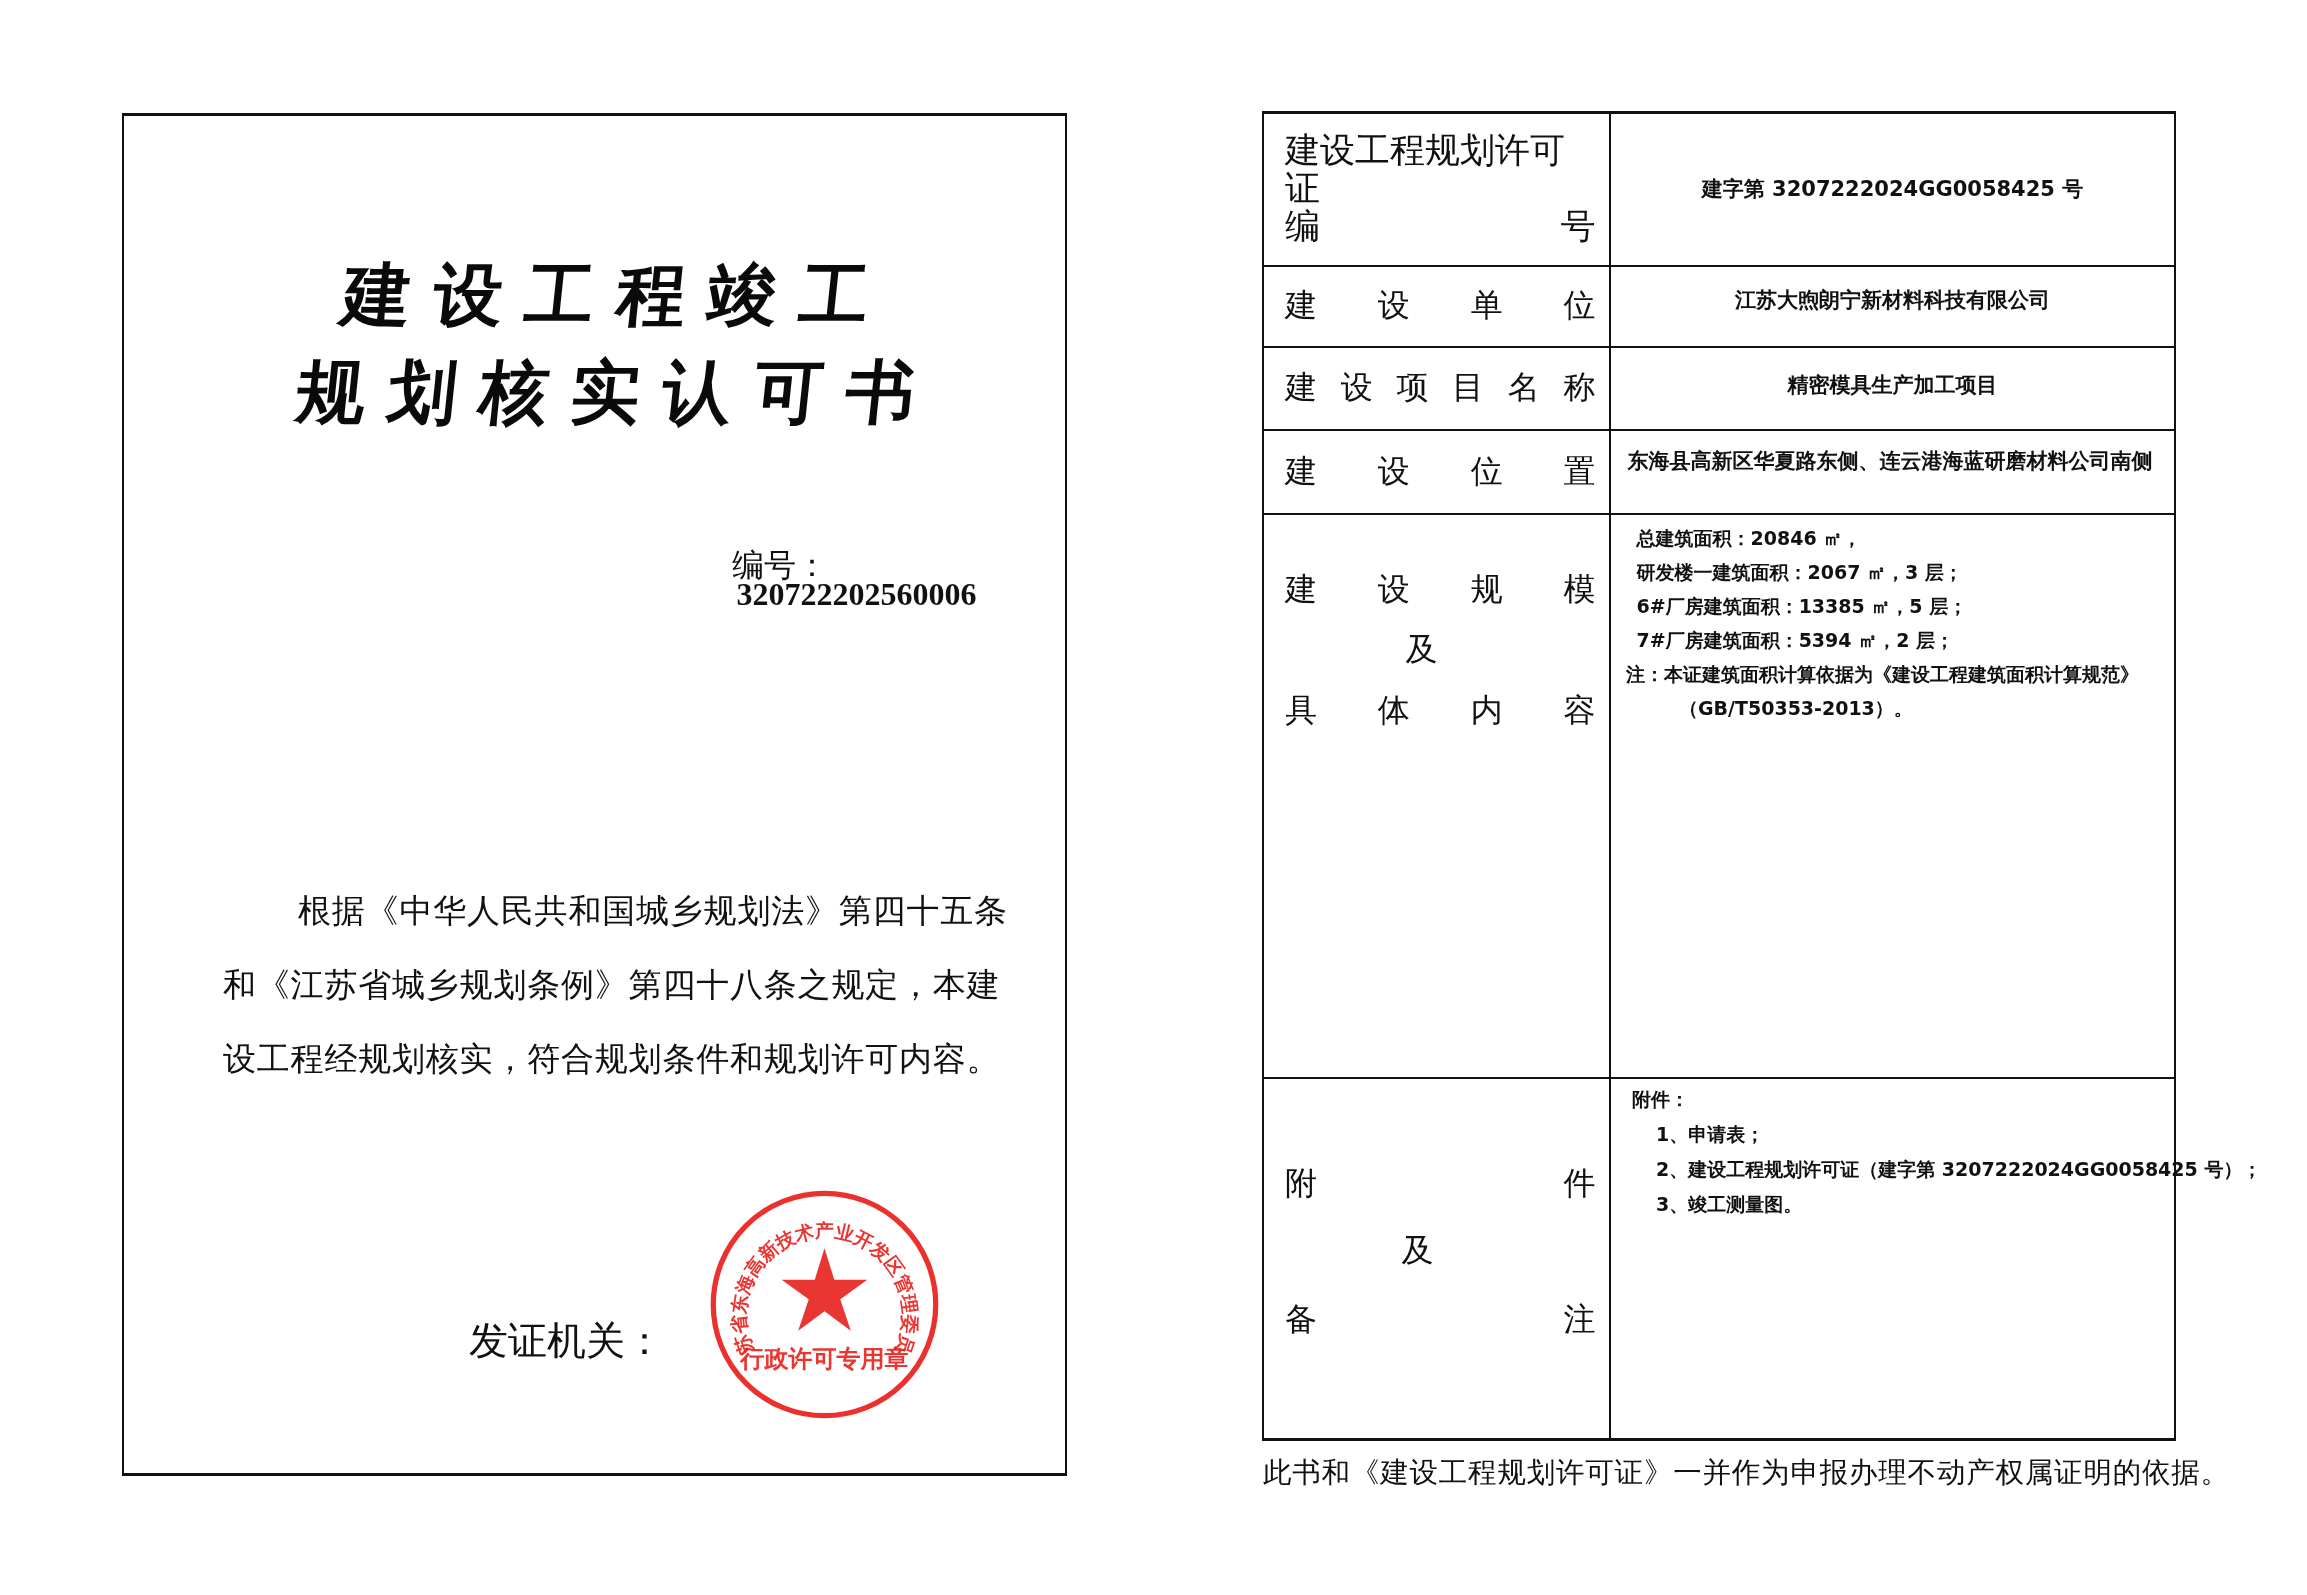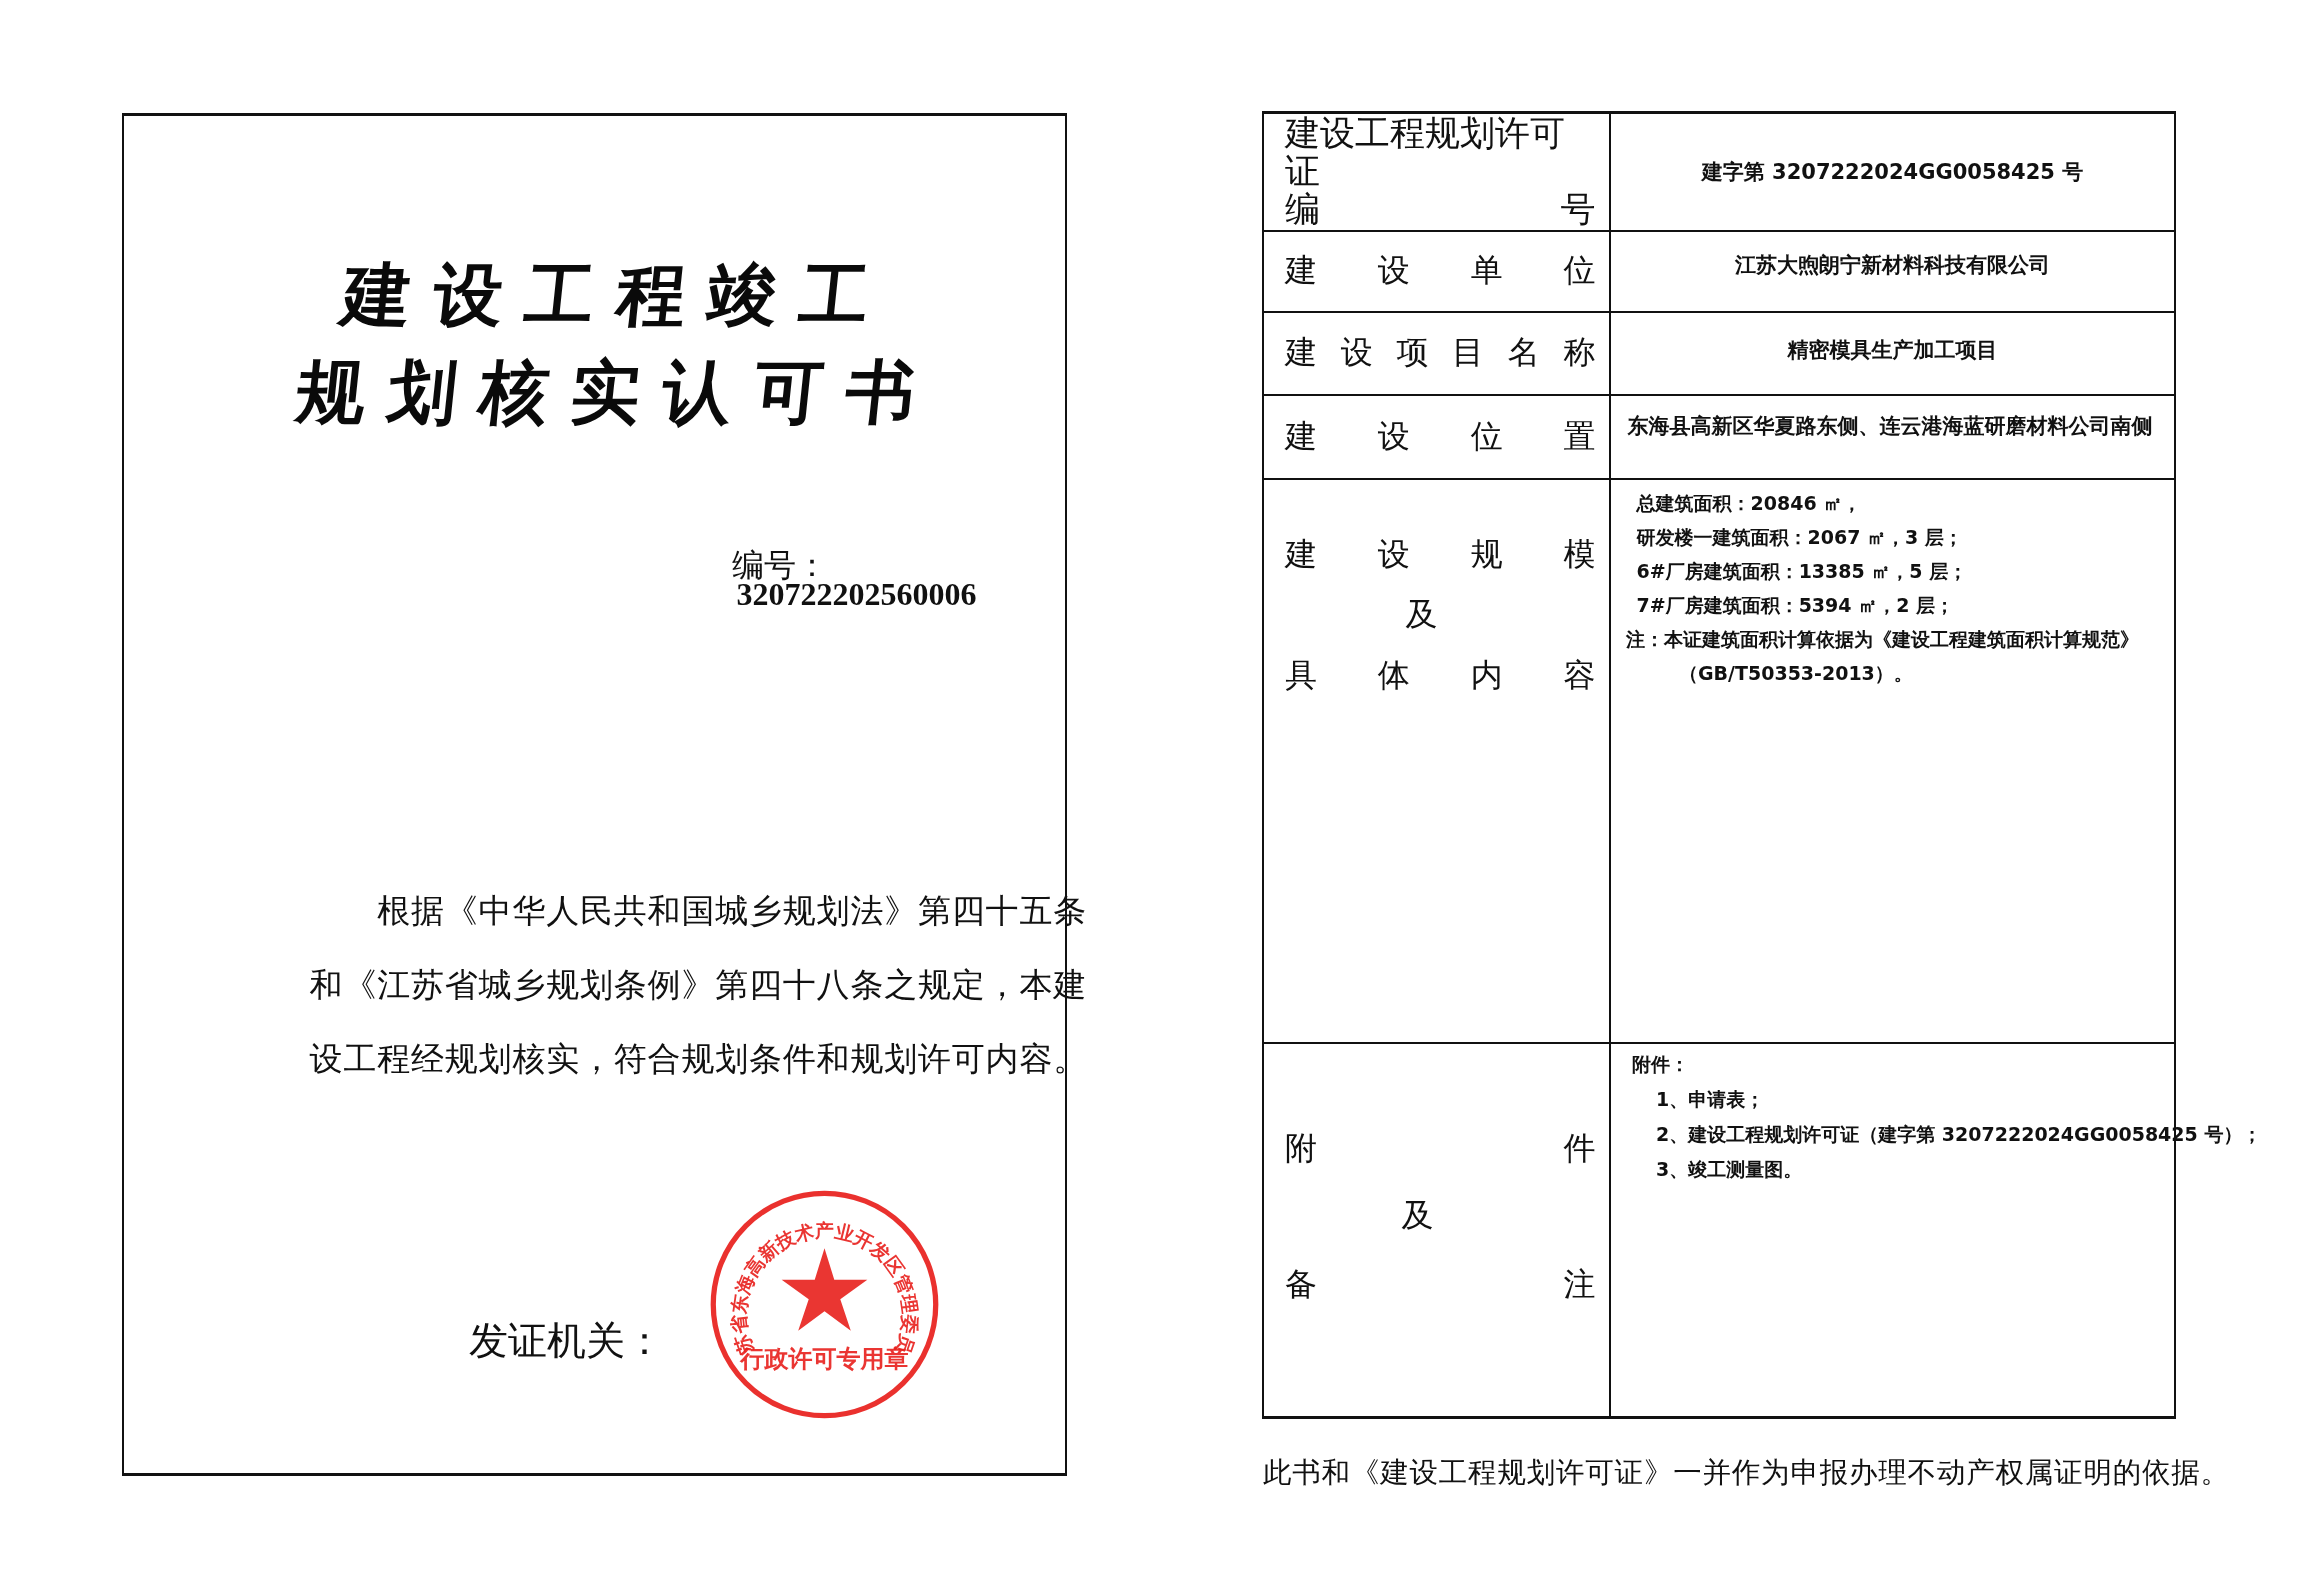--- a/index.html
+++ b/index.html
@@ -101,7 +101,7 @@
     </colgroup>
 
   <tbody>
-      <tr style="height:118px">
+      <tr style="height:153px">
     <td class="label-cell">
       <div class="lic-label">
         <div>建设工程规划许可证</div>

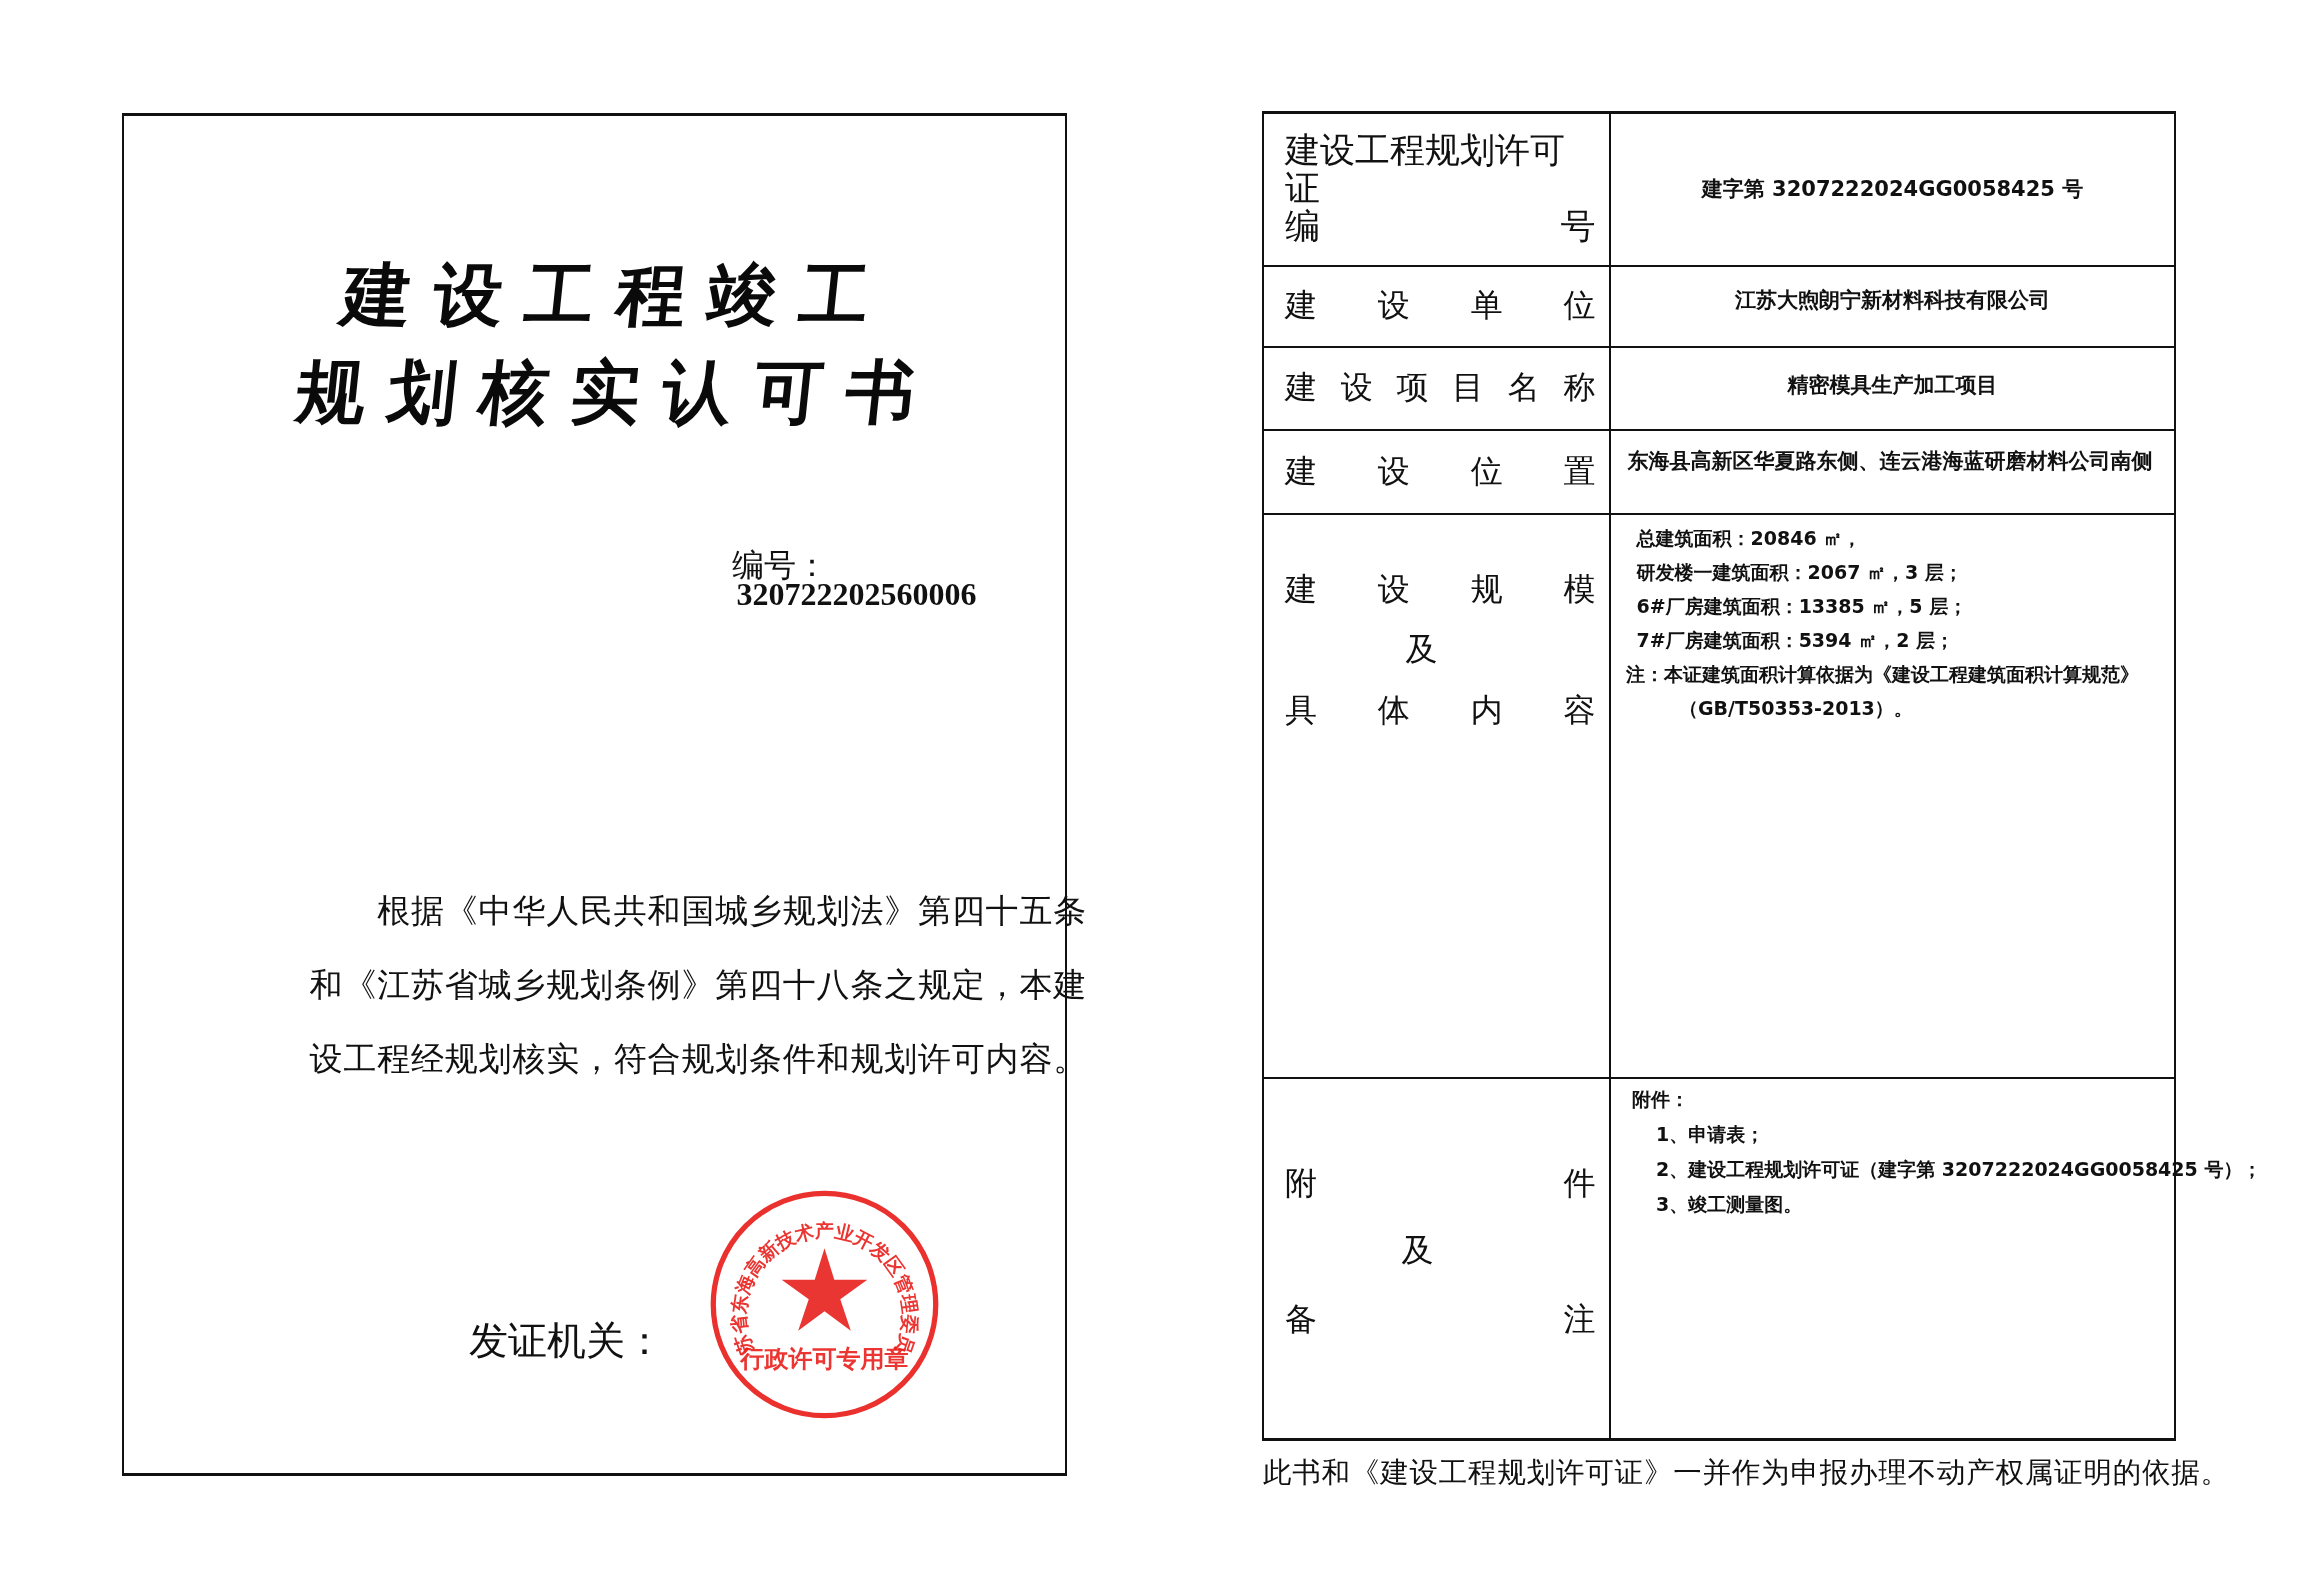--- a/index.html
+++ b/index.html
@@ -20,7 +20,7 @@
 
   .body-para { position:absolute; left:99px; top:758px; width:864px; font-family:"Liberation Serif",serif;
                font-size:33px; line-height:74px; letter-spacing:0.8px; }
-  .body-para p { margin:0;text-align:right; }
+  .body-para p { margin:0; }
   .body-para .indent { padding-left:75px; }
 
   .issuer { position:absolute; left:345px; top:1198px; font-size:39px; font-family:Liberation Mono, monospace; }

